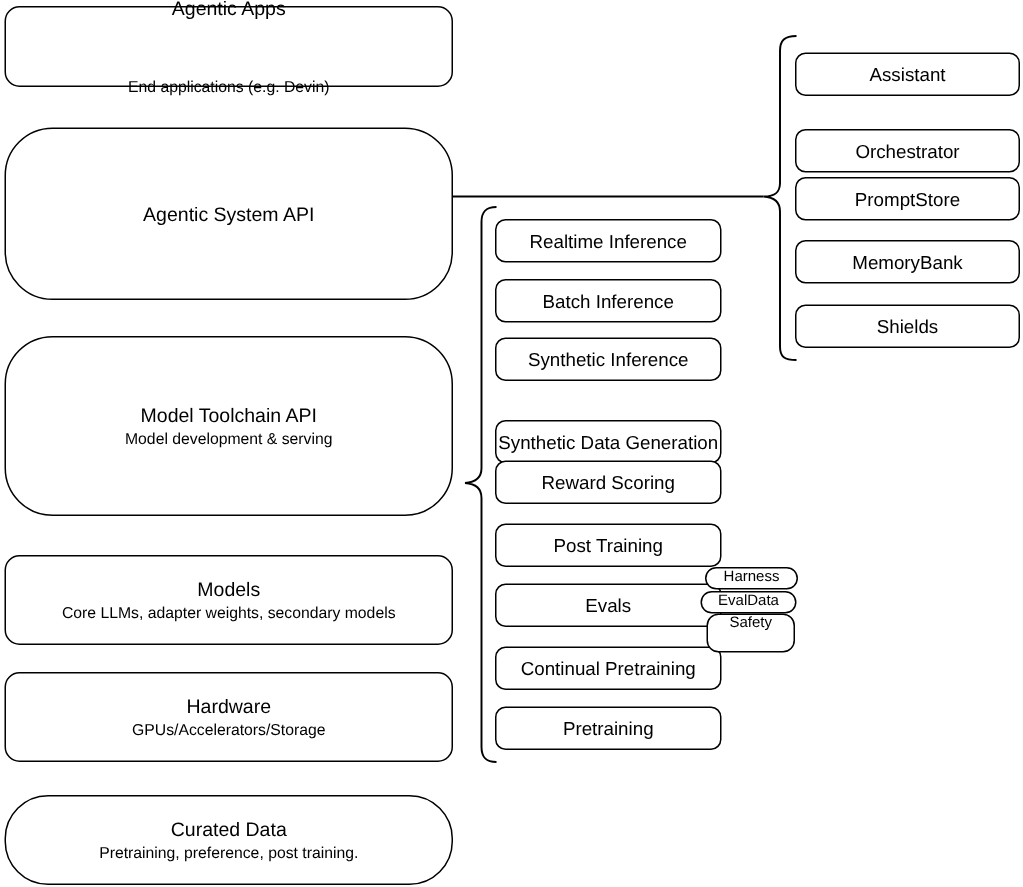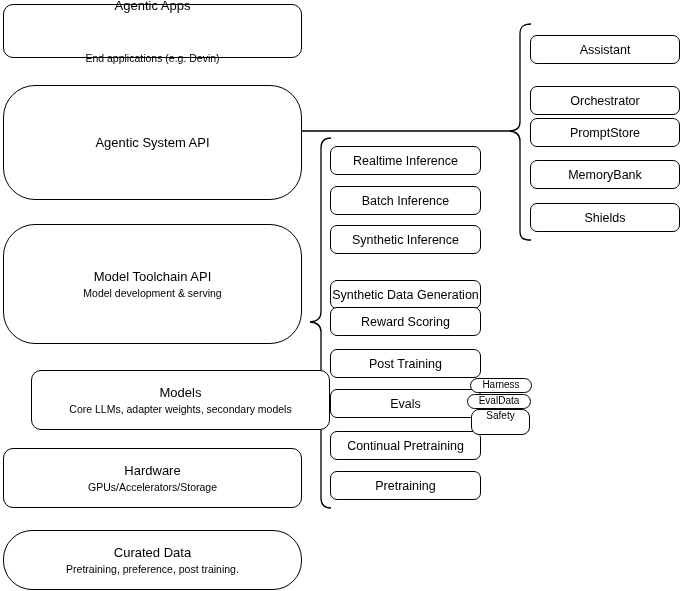--- a/index.html
+++ b/index.html
@@ -85,7 +85,7 @@
     <div class="subtitle">Model development &amp; serving</div>
   </div>
 
-  <div class="box layer" style="top:370px; height:60px;margin-left:28px;">
+  <div class="box layer" style="top:370px; height:60px;">
     <div class="title">Models</div>
     <div class="subtitle">Core LLMs, adapter weights, secondary models</div>
   </div>

